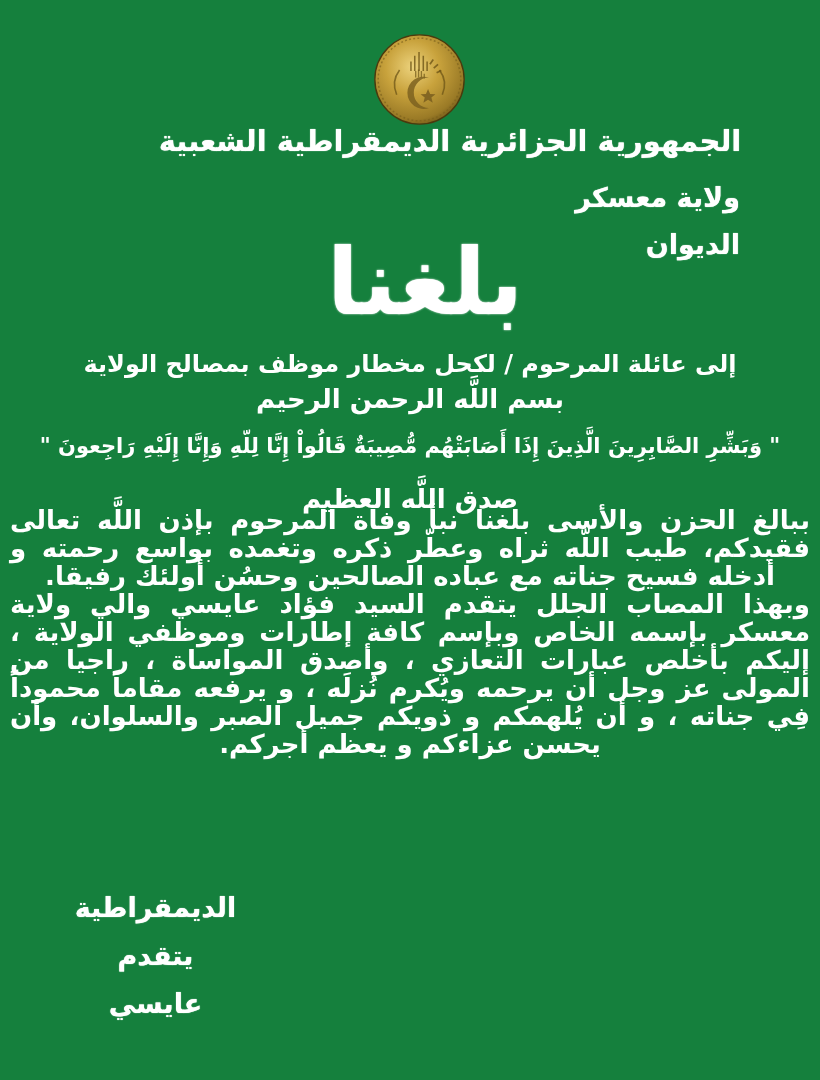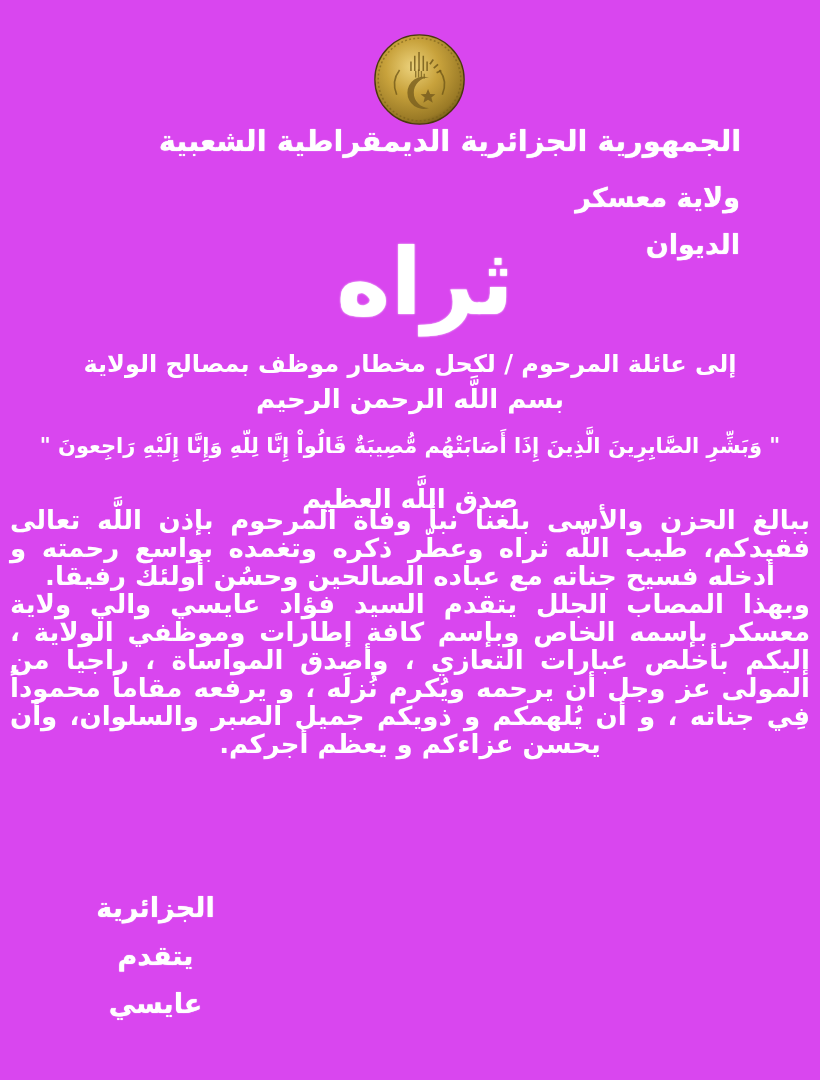--- a/index.html
+++ b/index.html
@@ -11,7 +11,7 @@
     position: relative;
     width: 820px;
     height: 1080px;
-    background: #d946ef;
+    background: #15803d;
     color: #ffffff;
     overflow: hidden;
     direction: rtl;

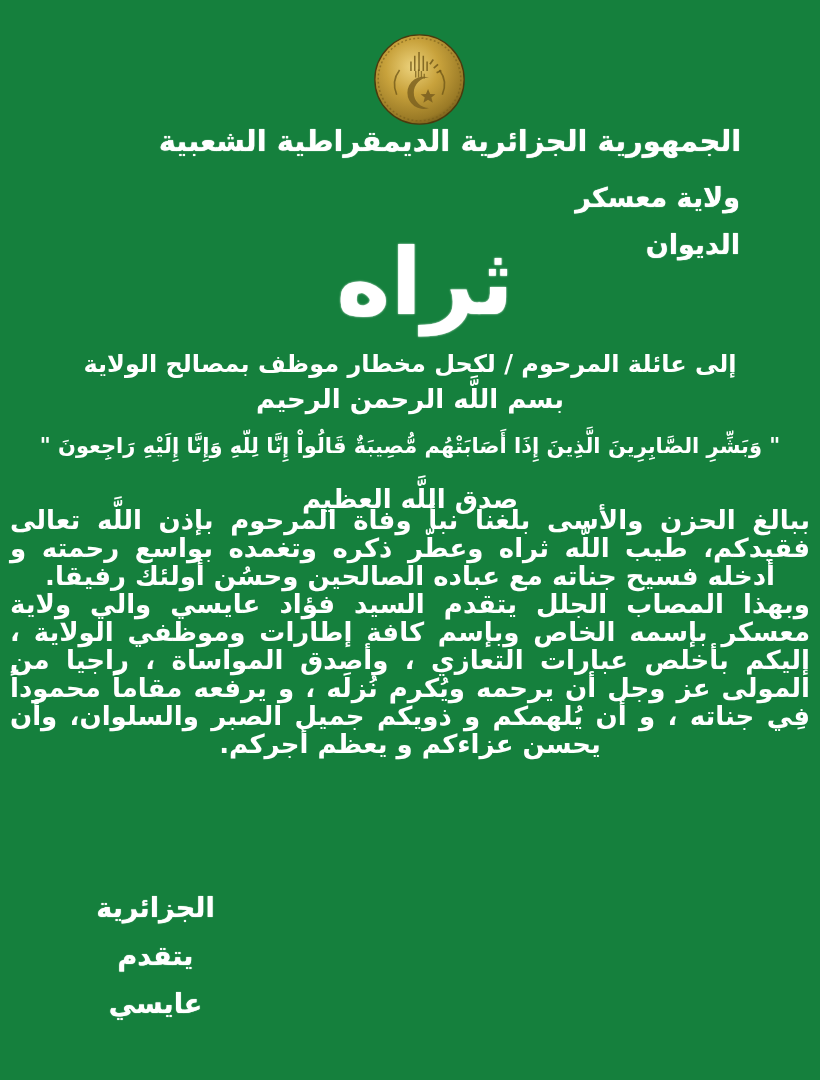--- a/index.html
+++ b/index.html
@@ -153,7 +153,7 @@
     <div>الديوان</div>
   </div>
 
-  <div class="doc-title">ثراه</div>
+  <div class="doc-title">بلغنا</div>
 
   <div class="addressee">إلى عائلة المرحوم / لكحل مخطار موظف بمصالح الولاية</div>
 

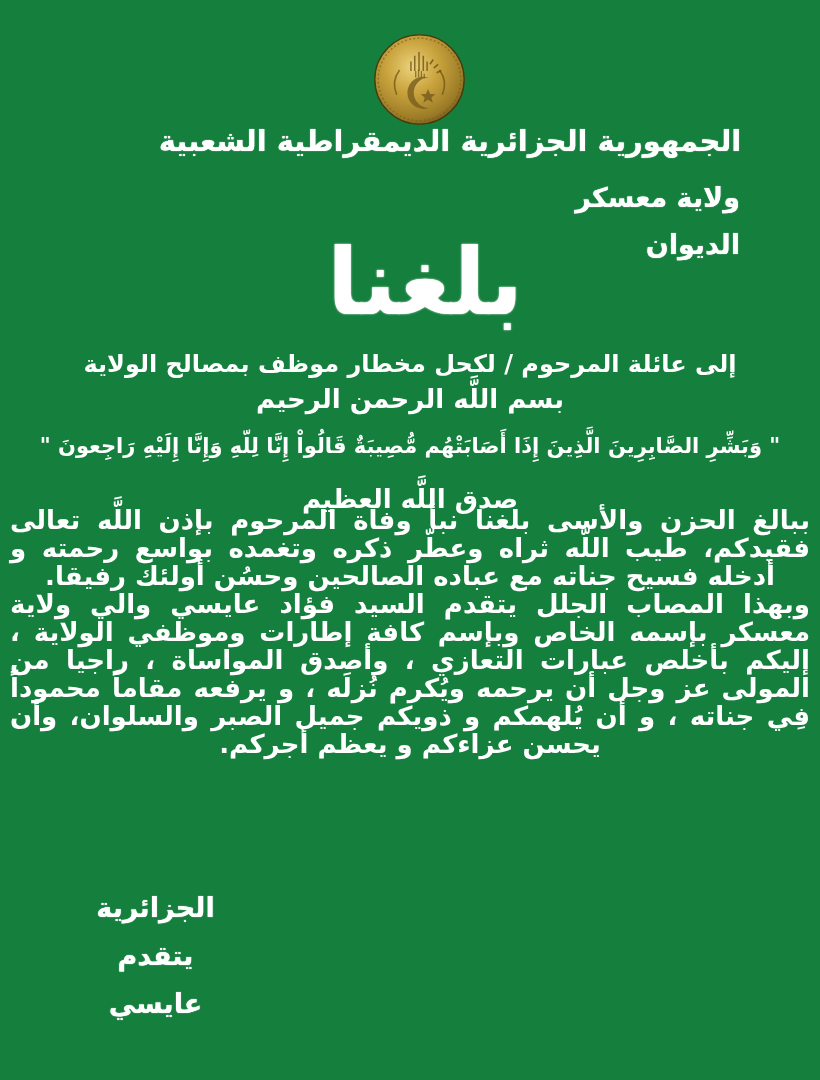--- a/index.html
+++ b/index.html
@@ -169,7 +169,7 @@
   </div>
 
   <div class="signature">
-    <div>الجزائرية</div>
+    <div>الديمقراطية</div>
     <div>يتقدم عايسي</div>
   </div>
 

